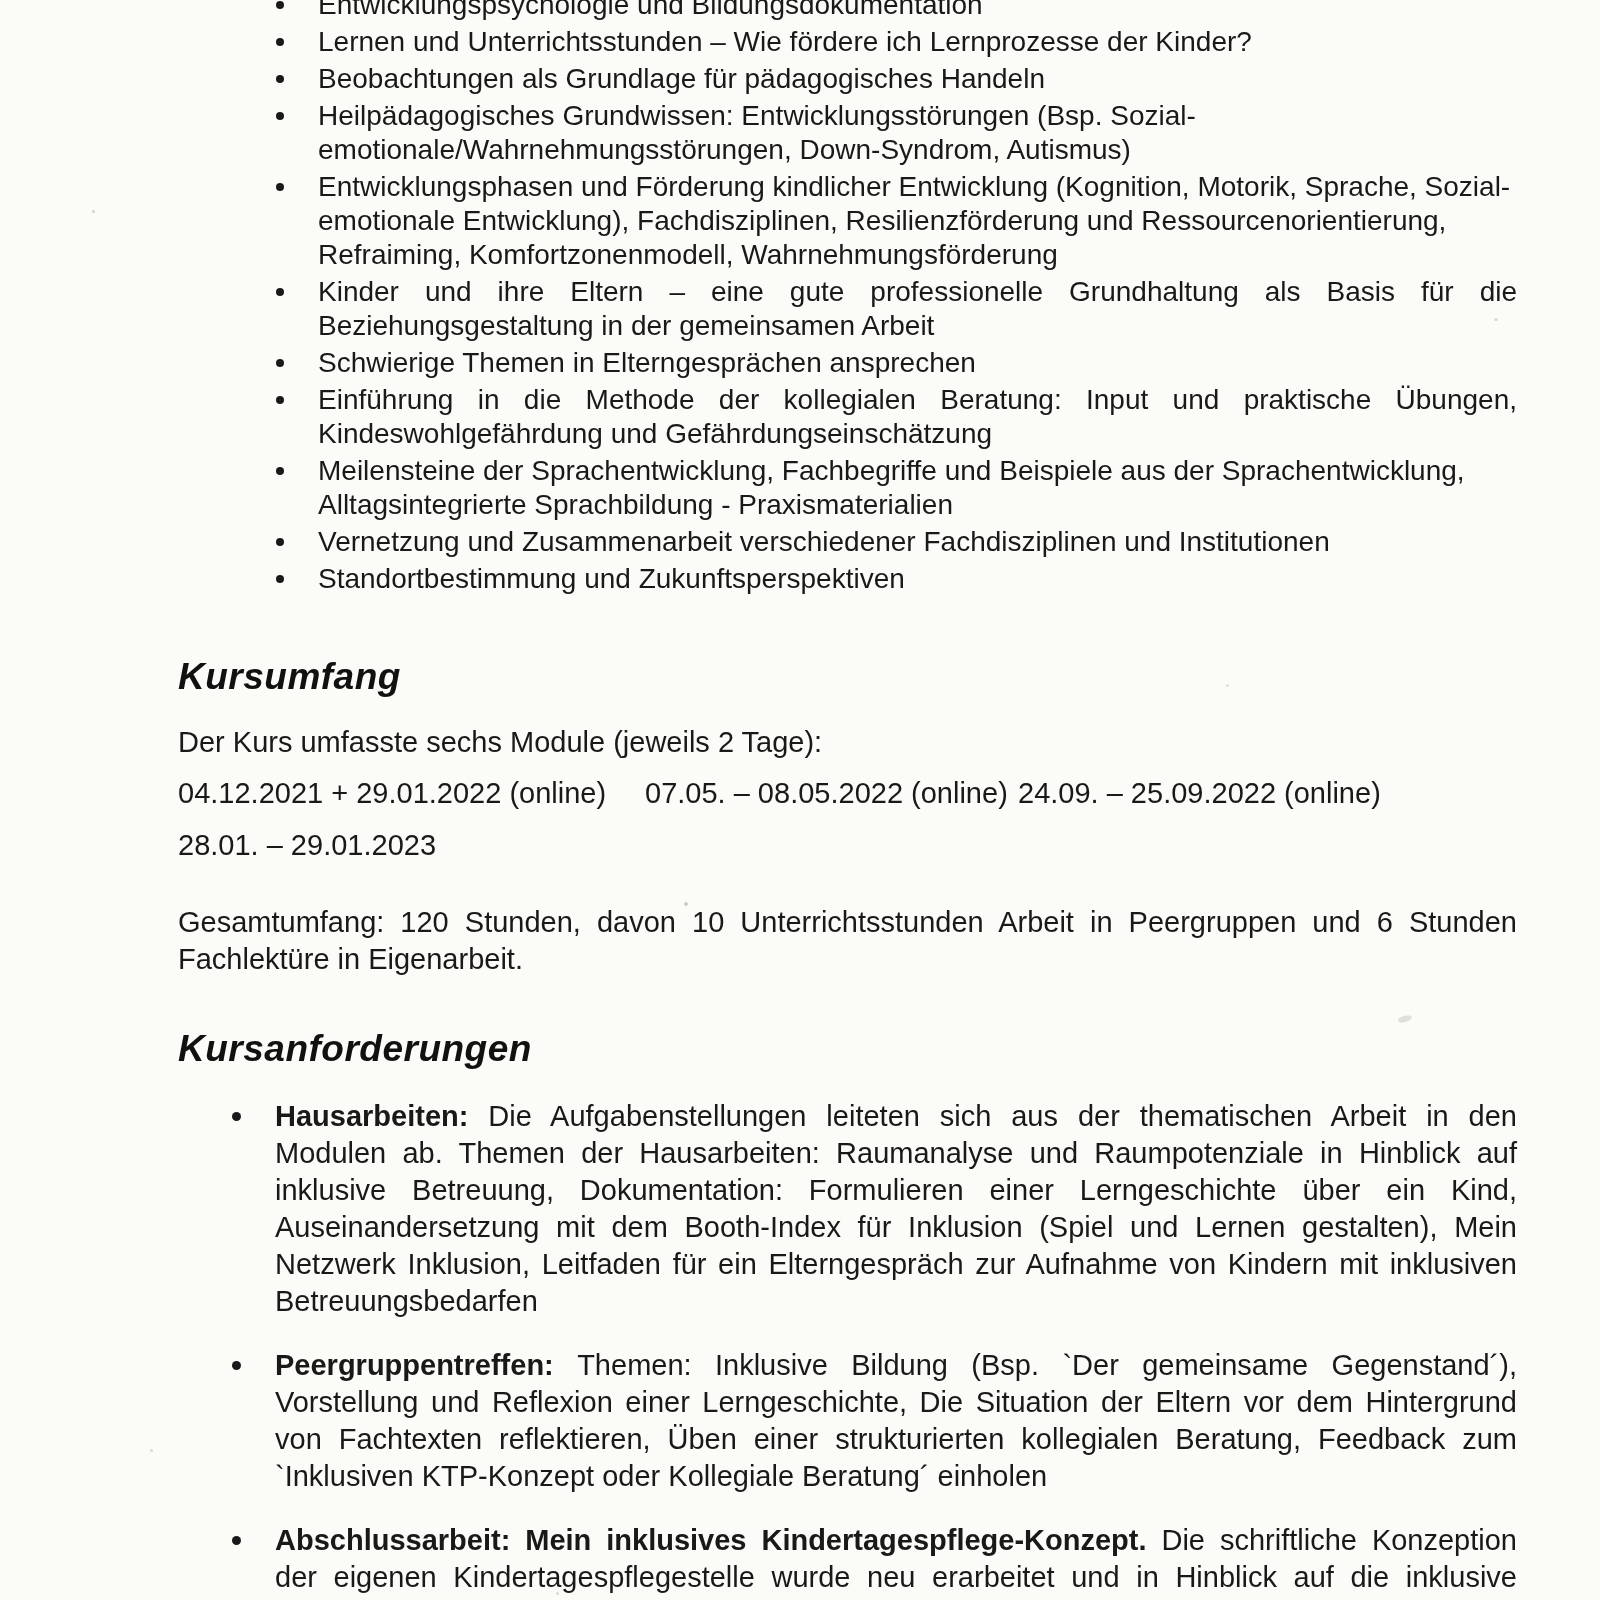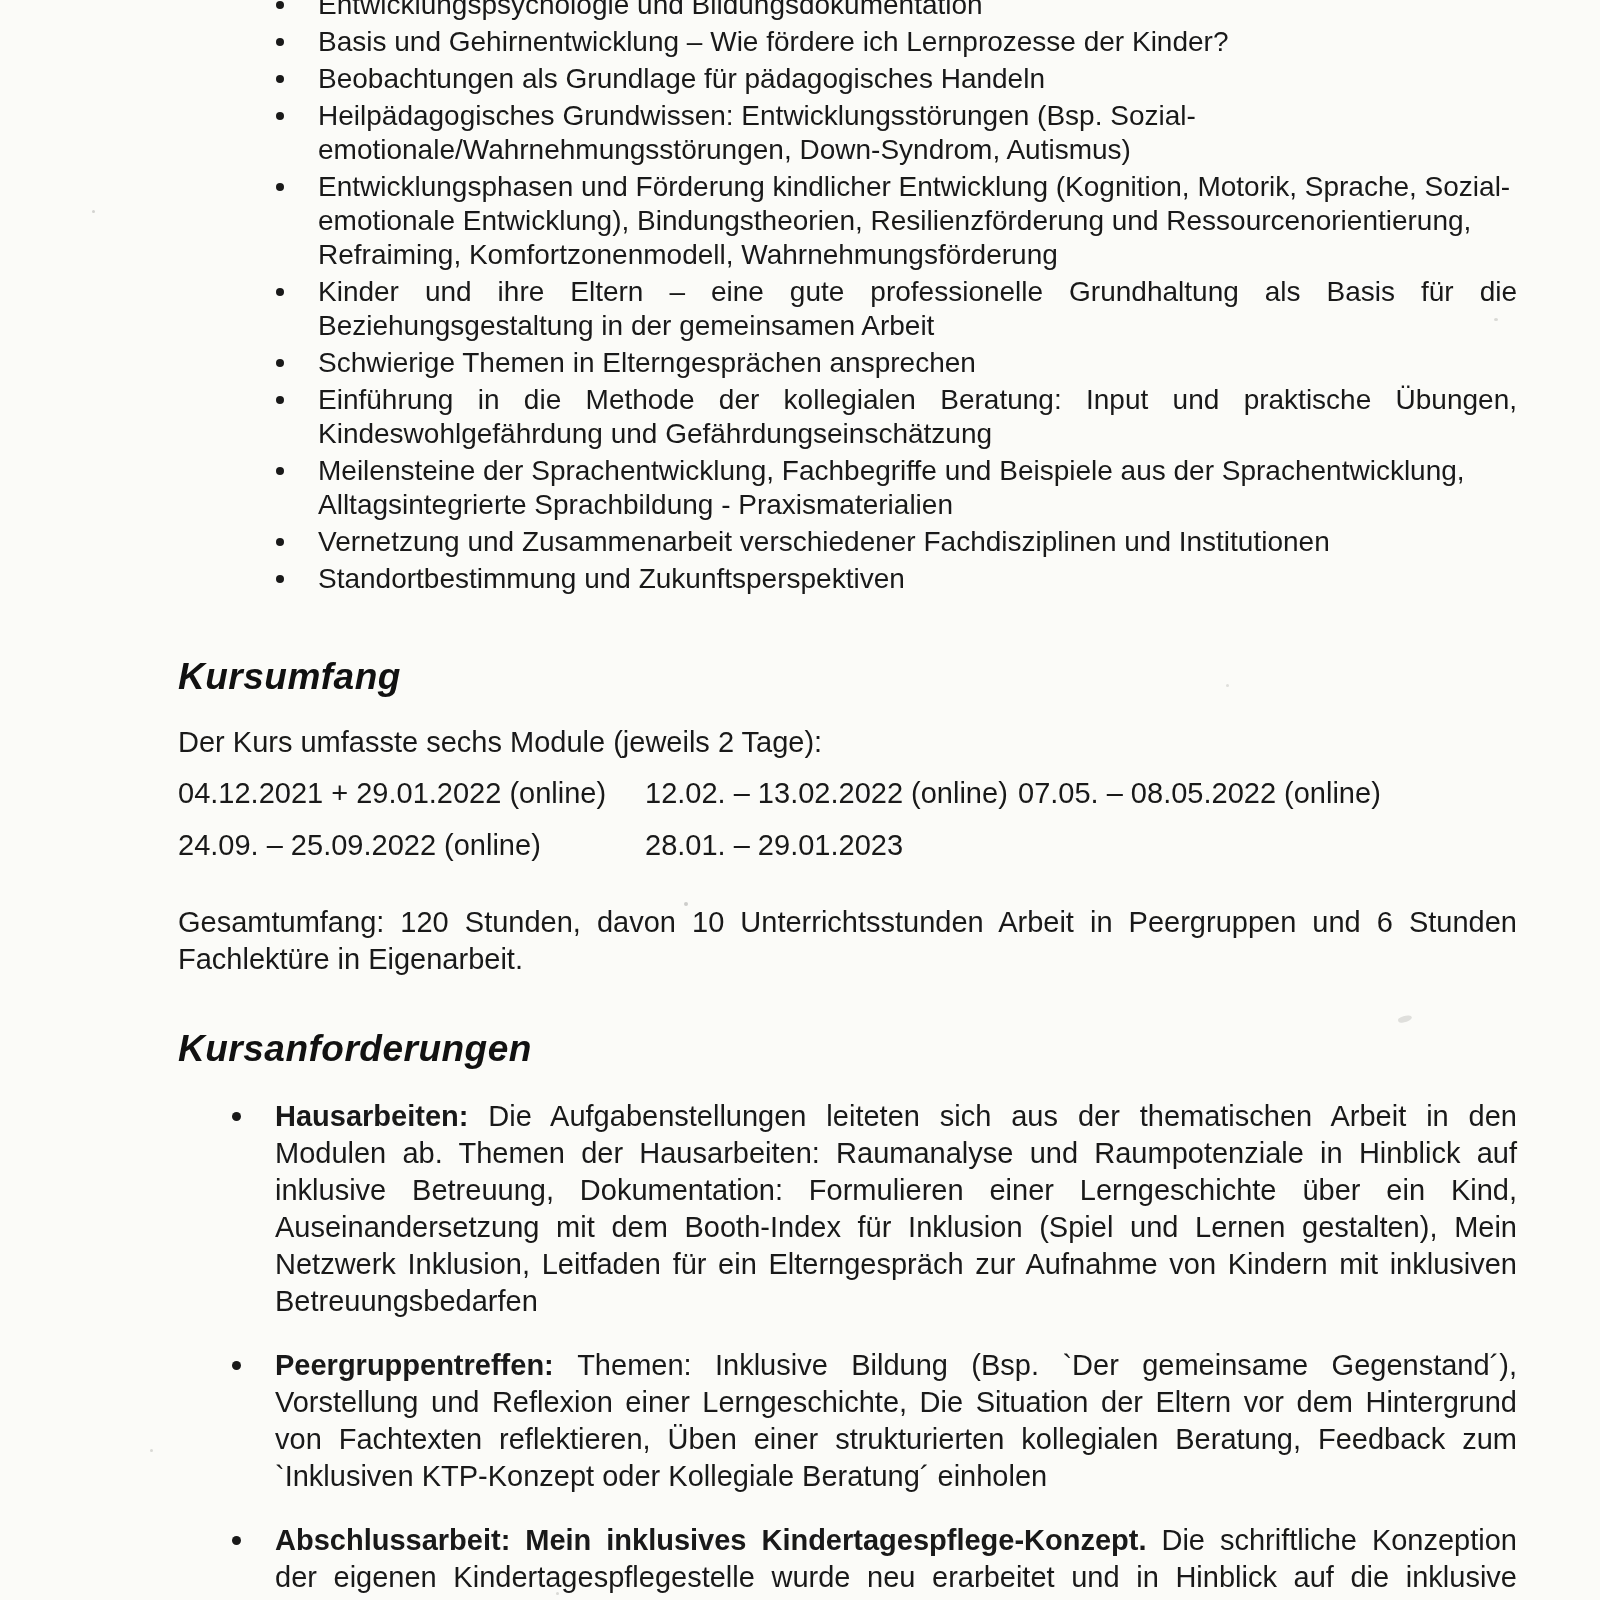--- a/index.html
+++ b/index.html
@@ -126,7 +126,7 @@
 
   <ul class="topics">
     <li>Entwicklungspsychologie und Bildungsdokumentation</li>
-    <li>Basis und Gehirnentwicklung – Wie fördere ich Lernprozesse der Kinder?</li>
+    <li>Lernen und Unterrichtsstunden – Wie fördere ich Lernprozesse der Kinder?</li>
     <li>Beobachtungen als Grundlage für pädagogisches Handeln</li>
     <li>Heilpädagogisches Grundwissen: Entwicklungsstörungen (Bsp. Sozial-emotionale/Wahrnehmungsstörungen, Down-Syndrom, Autismus)</li>
     <li>Entwicklungsphasen und Förderung kindlicher Entwicklung (Kognition, Motorik, Sprache, Sozial-emotionale Entwicklung), Bindungstheorien, Resilienzförderung und Ressourcenorientierung, Refraiming, Komfortzonenmodell, Wahrnehmungsförderung</li>

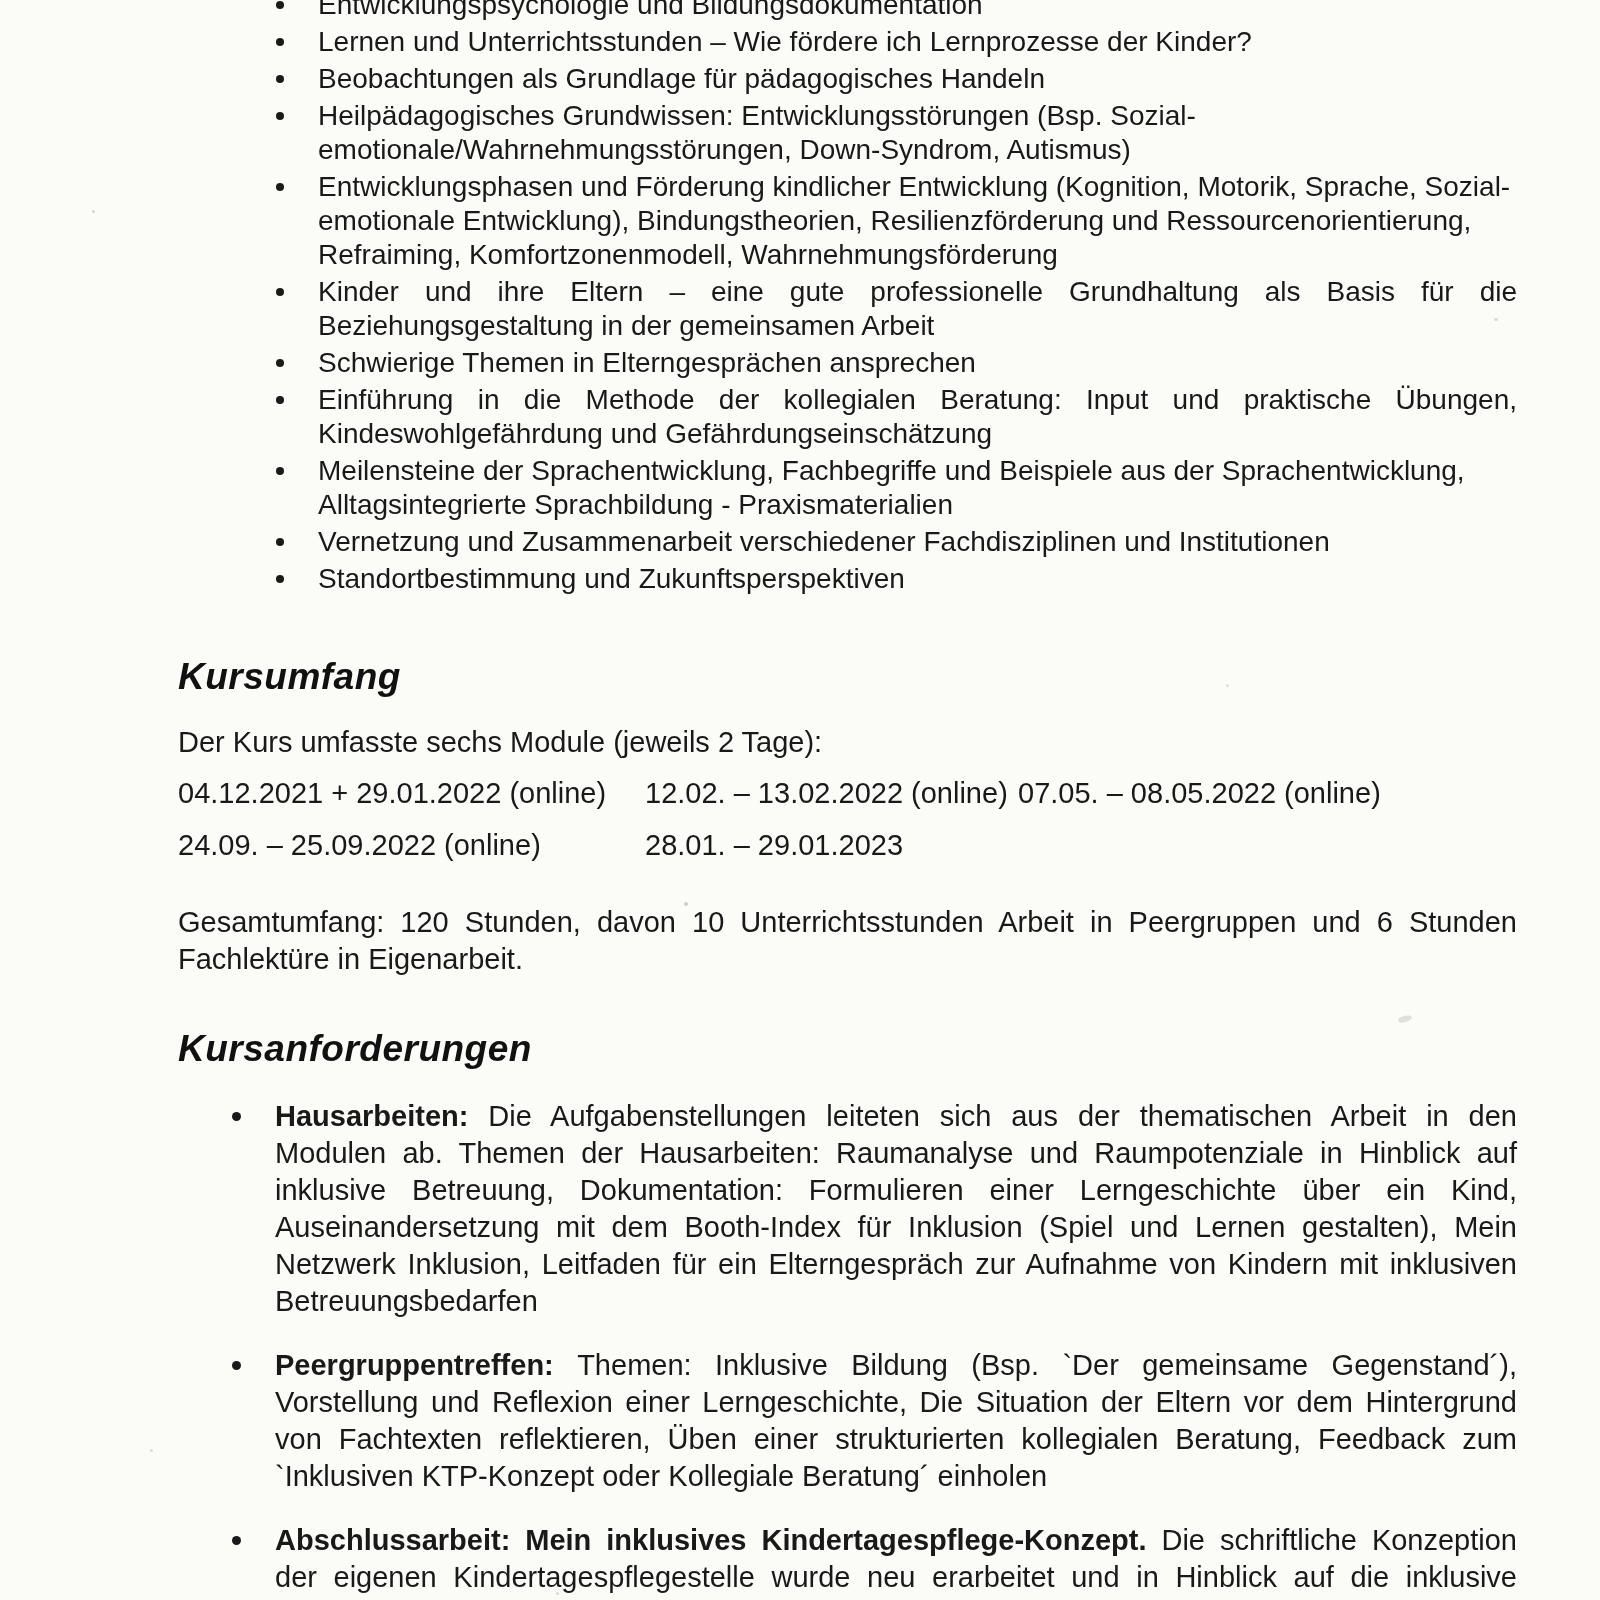--- a/index.html
+++ b/index.html
@@ -129,7 +129,7 @@
     <li>Lernen und Unterrichtsstunden – Wie fördere ich Lernprozesse der Kinder?</li>
     <li>Beobachtungen als Grundlage für pädagogisches Handeln</li>
     <li>Heilpädagogisches Grundwissen: Entwicklungsstörungen (Bsp. Sozial-emotionale/Wahrnehmungsstörungen, Down-Syndrom, Autismus)</li>
-    <li>Entwicklungsphasen und Förderung kindlicher Entwicklung (Kognition, Motorik, Sprache, Sozial-emotionale Entwicklung), Bindungstheorien, Resilienzförderung und Ressourcenorientierung, Refraiming, Komfortzonenmodell, Wahrnehmungsförderung</li>
+    <li>Entwicklungsphasen und Förderung kindlicher Entwicklung (Kognition, Motorik, Sprache, Sozial-emotionale Entwicklung), Fachdisziplinen, Resilienzförderung und Ressourcenorientierung, Refraiming, Komfortzonenmodell, Wahrnehmungsförderung</li>
     <li class="justify">Kinder und ihre Eltern – eine gute professionelle Grundhaltung als Basis für die Beziehungsgestaltung in der gemeinsamen Arbeit</li>
     <li>Schwierige Themen in Elterngesprächen ansprechen</li>
     <li class="justify">Einführung in die Methode der kollegialen Beratung: Input und praktische Übungen, Kindeswohlgefährdung und Gefährdungseinschätzung</li>

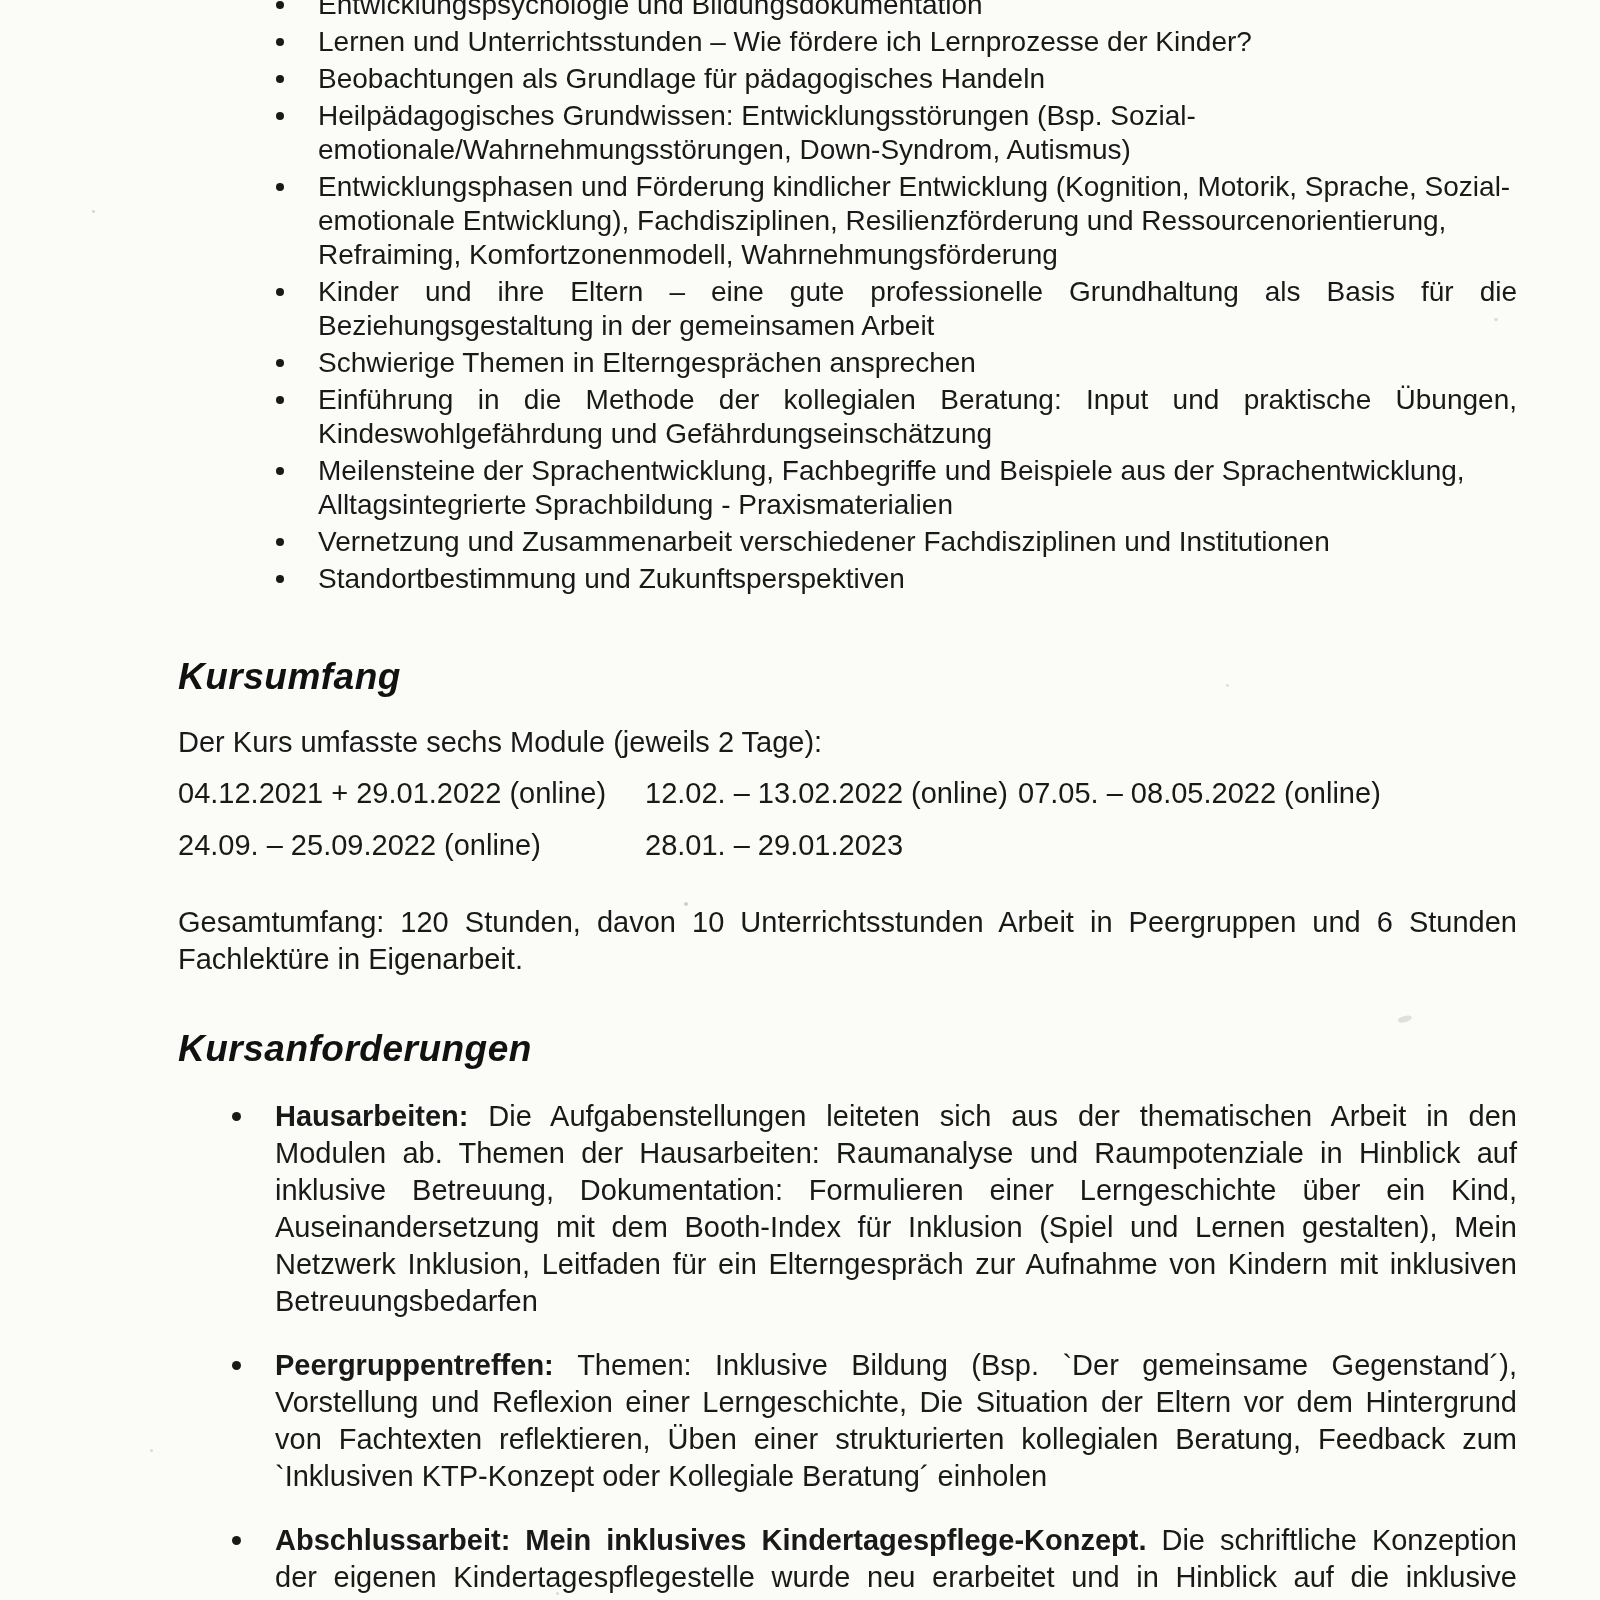--- a/index.html
+++ b/index.html
@@ -144,7 +144,6 @@
 
   <div class="dates-grid">
     <span>04.12.2021 + 29.01.2022 (online)</span>
-    <span>12.02. – 13.02.2022 (online)</span>
     <span>07.05. – 08.05.2022 (online)</span>
     <span>24.09. – 25.09.2022 (online)</span>
     <span>28.01. – 29.01.2023</span>

